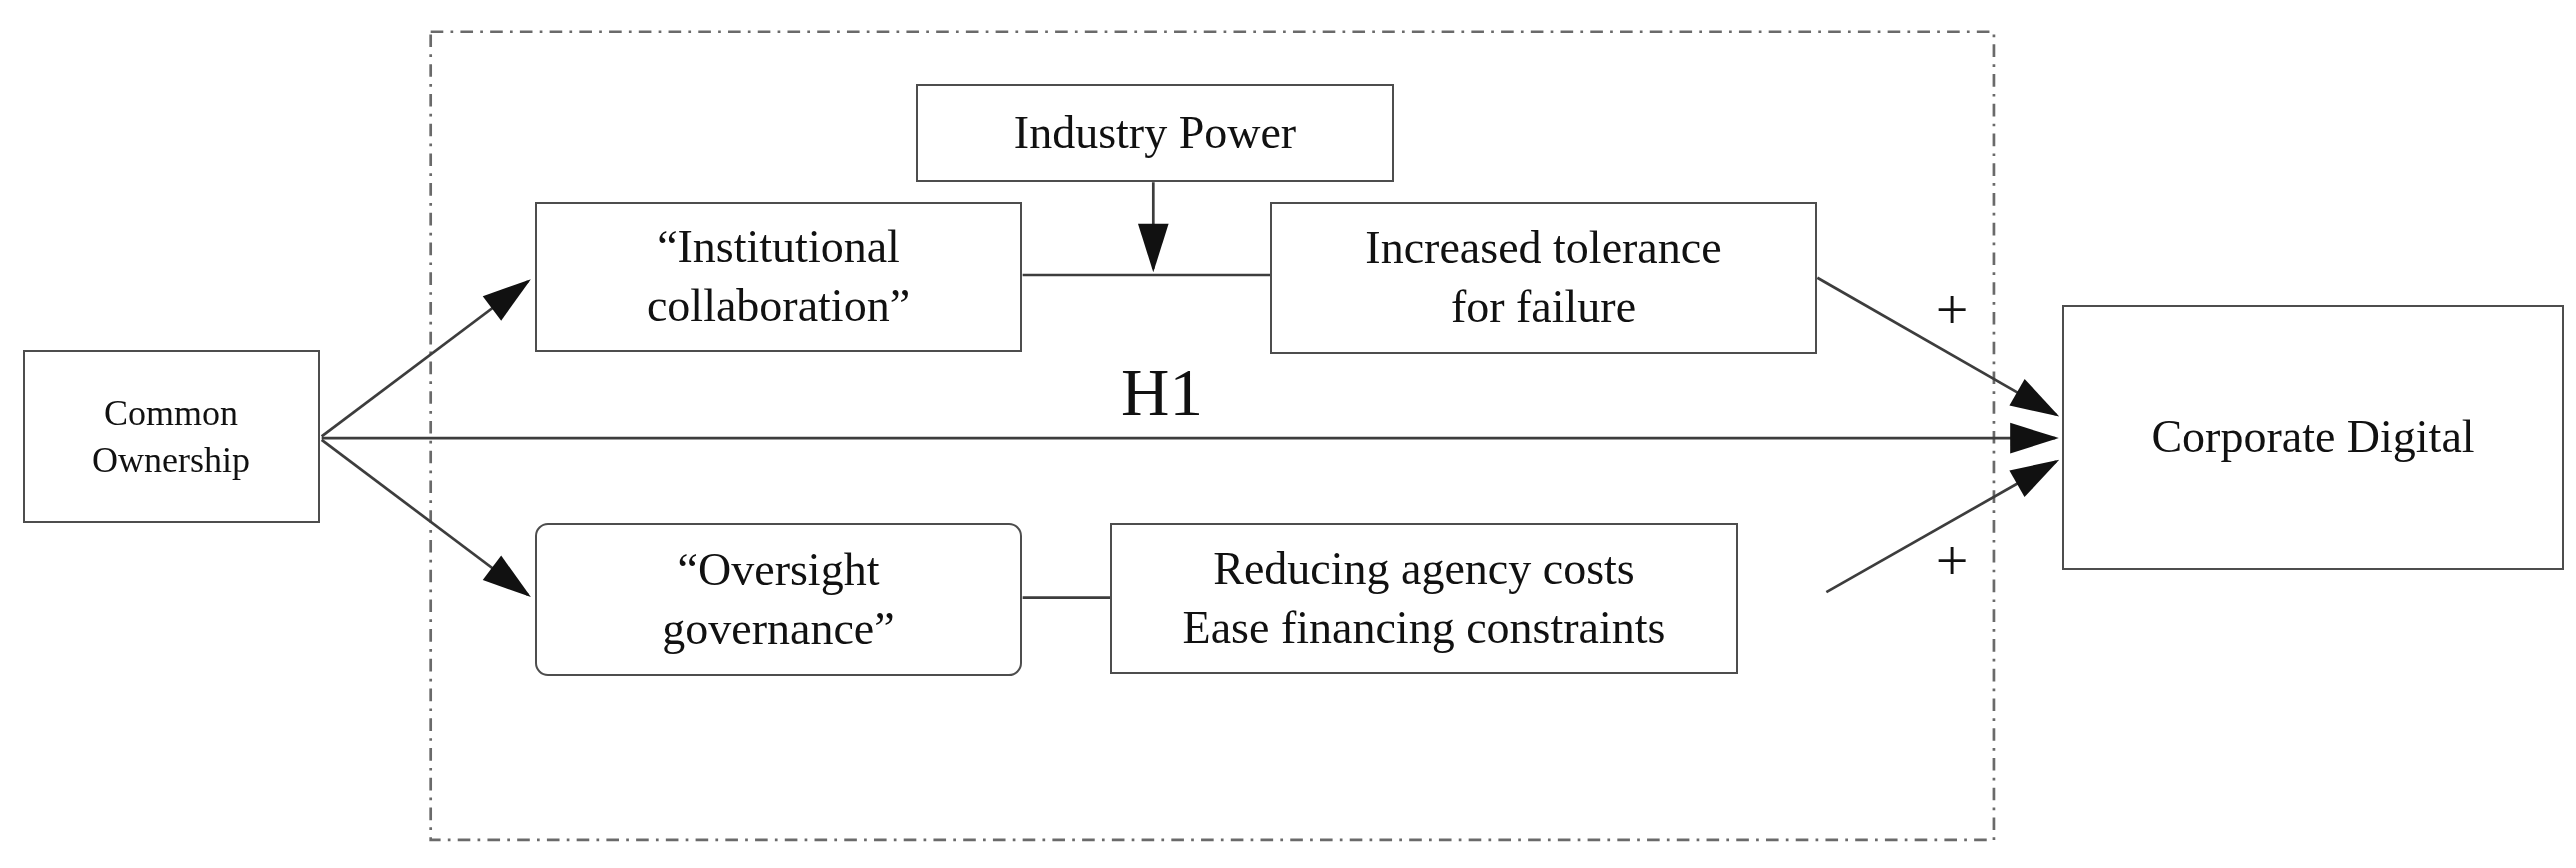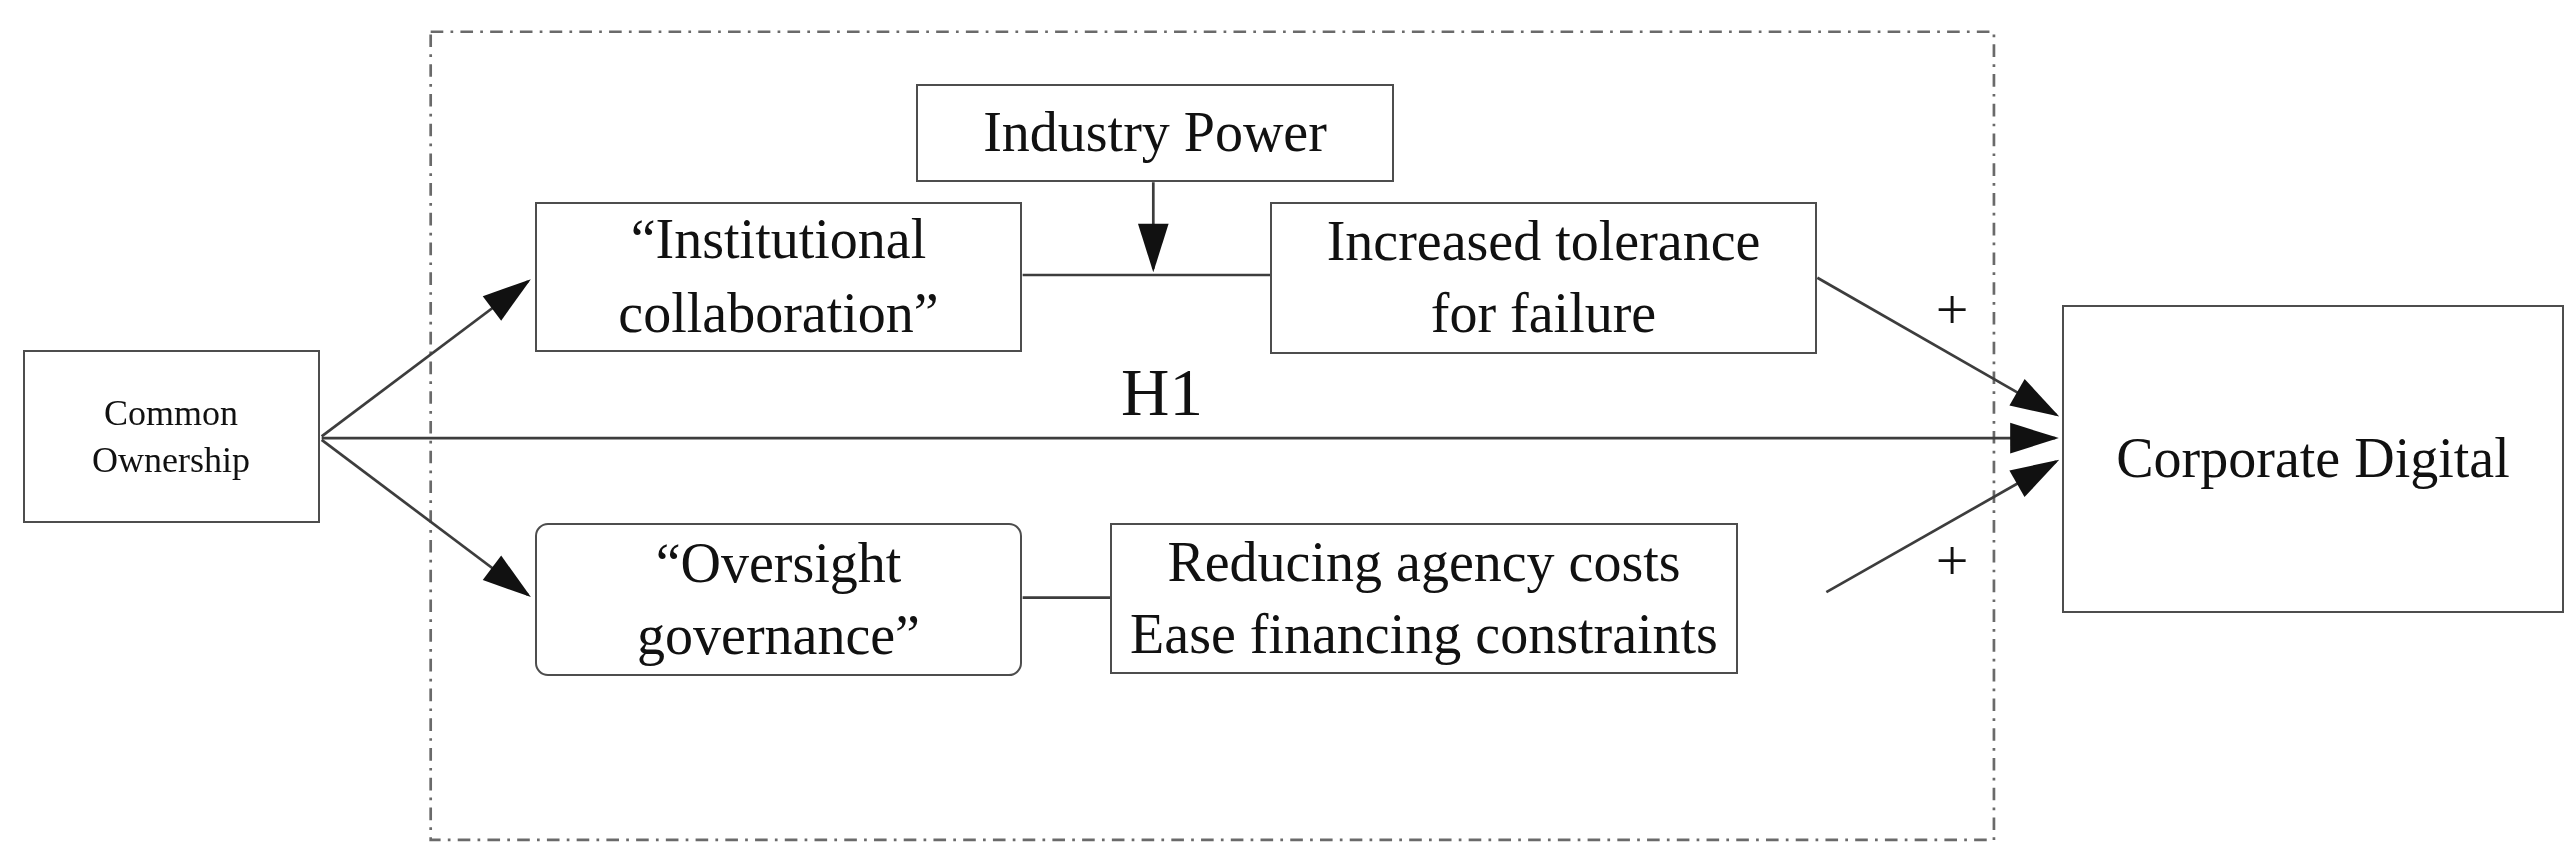--- a/index.html
+++ b/index.html
@@ -32,7 +32,7 @@
     align-items: center;
     justify-content: center;
     text-align: center;
-    font-size: 56px;
+    font-size: 46px;
     line-height: 1.28;
     white-space: nowrap;
   }

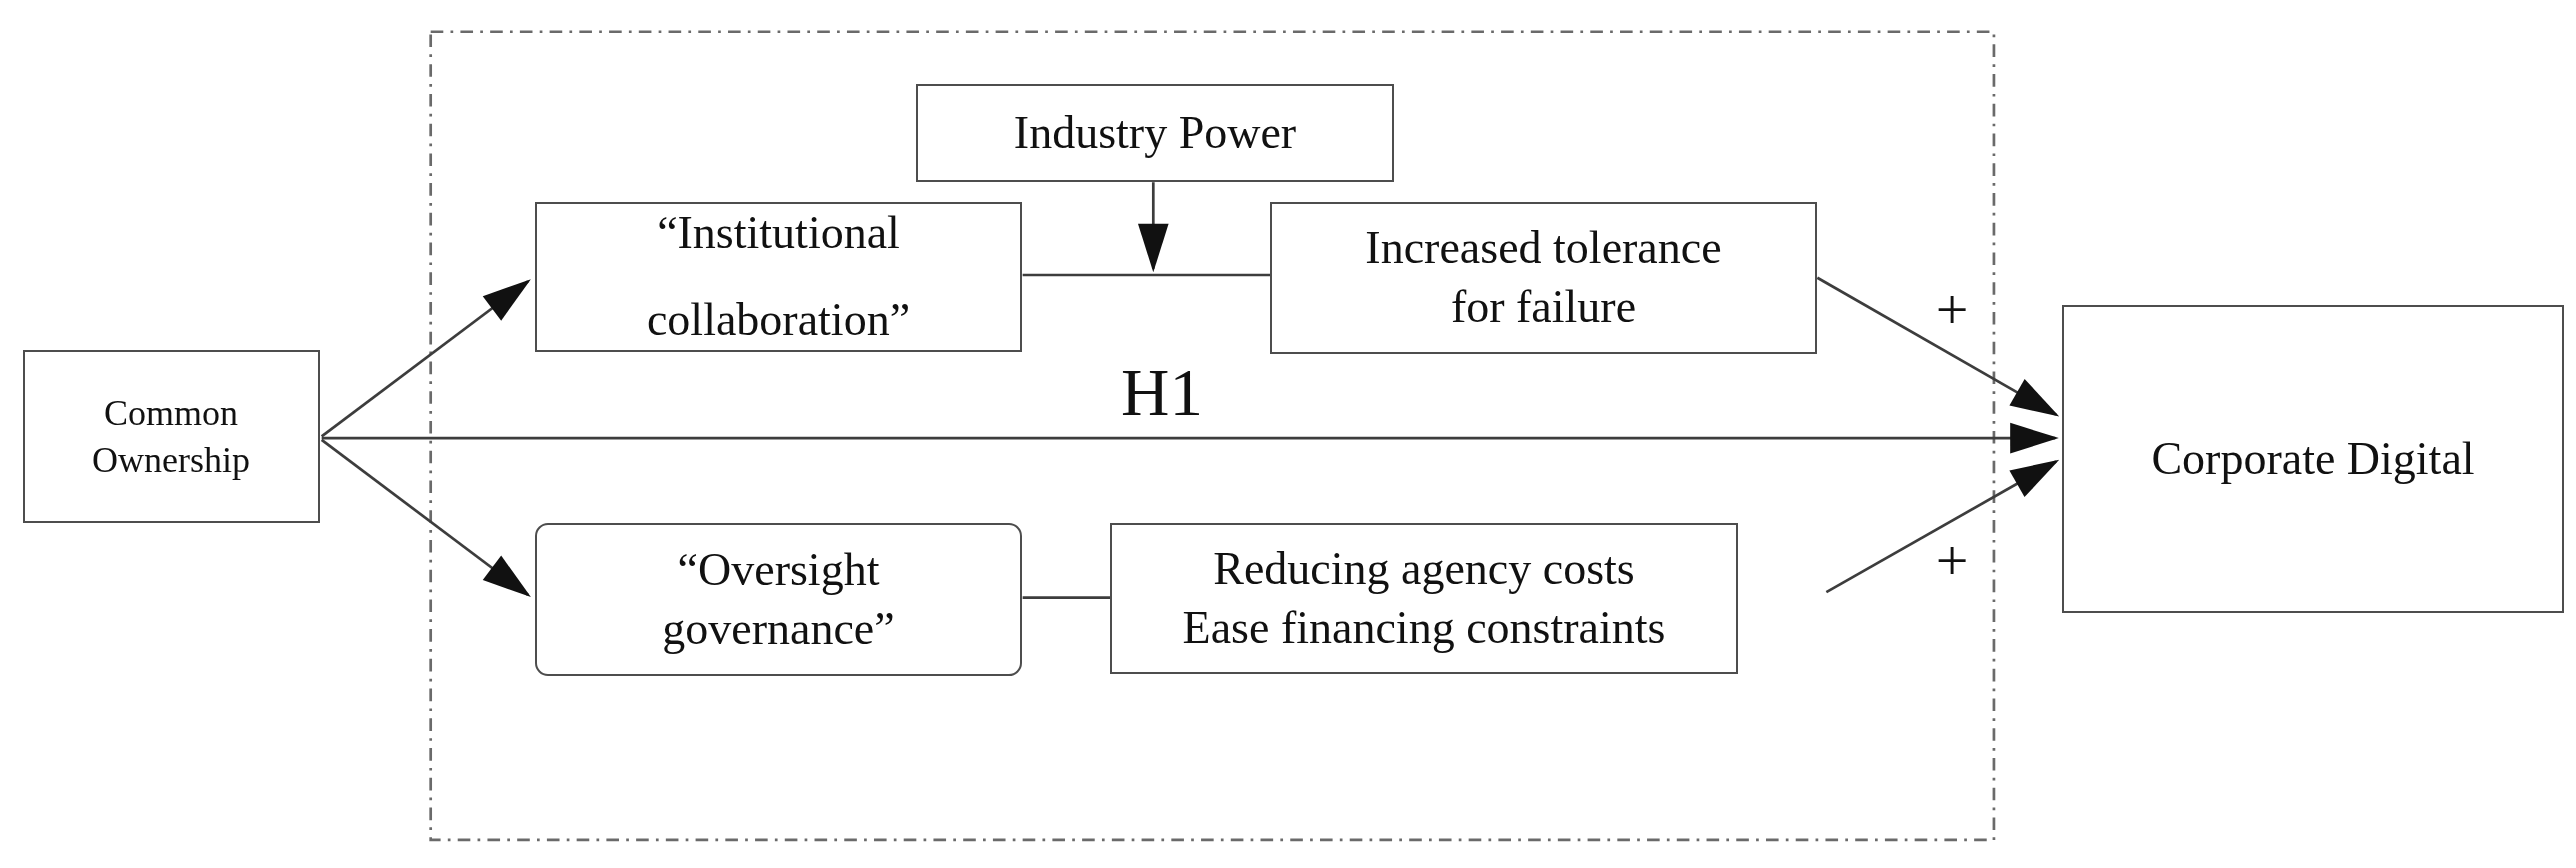--- a/index.html
+++ b/index.html
@@ -48,7 +48,7 @@
   
   #node-common      { left: 22.5px;   top: 350px; width: 297px; height: 173px; font-size: 36px; }
   #node-industry    { left: 916px; top: 84px;  width: 478px; height: 98px; }
-  #node-institutional { left: 535px;  top: 202px; width: 487px; height: 150px; justify-content: space-between; }
+  #node-institutional { left: 535px;  top: 202px; width: 487px; height: 150px; }
   #node-tolerance   { left: 1270px; top: 202px; width: 547px; height: 152px; text-align: center; }
   #node-oversight   { left: 535px;  top: 523px; width: 487px; height: 153px; border-radius: 13px; }
   #node-reducing    { left: 1110px; top: 523px; width: 628px; height: 151px; }

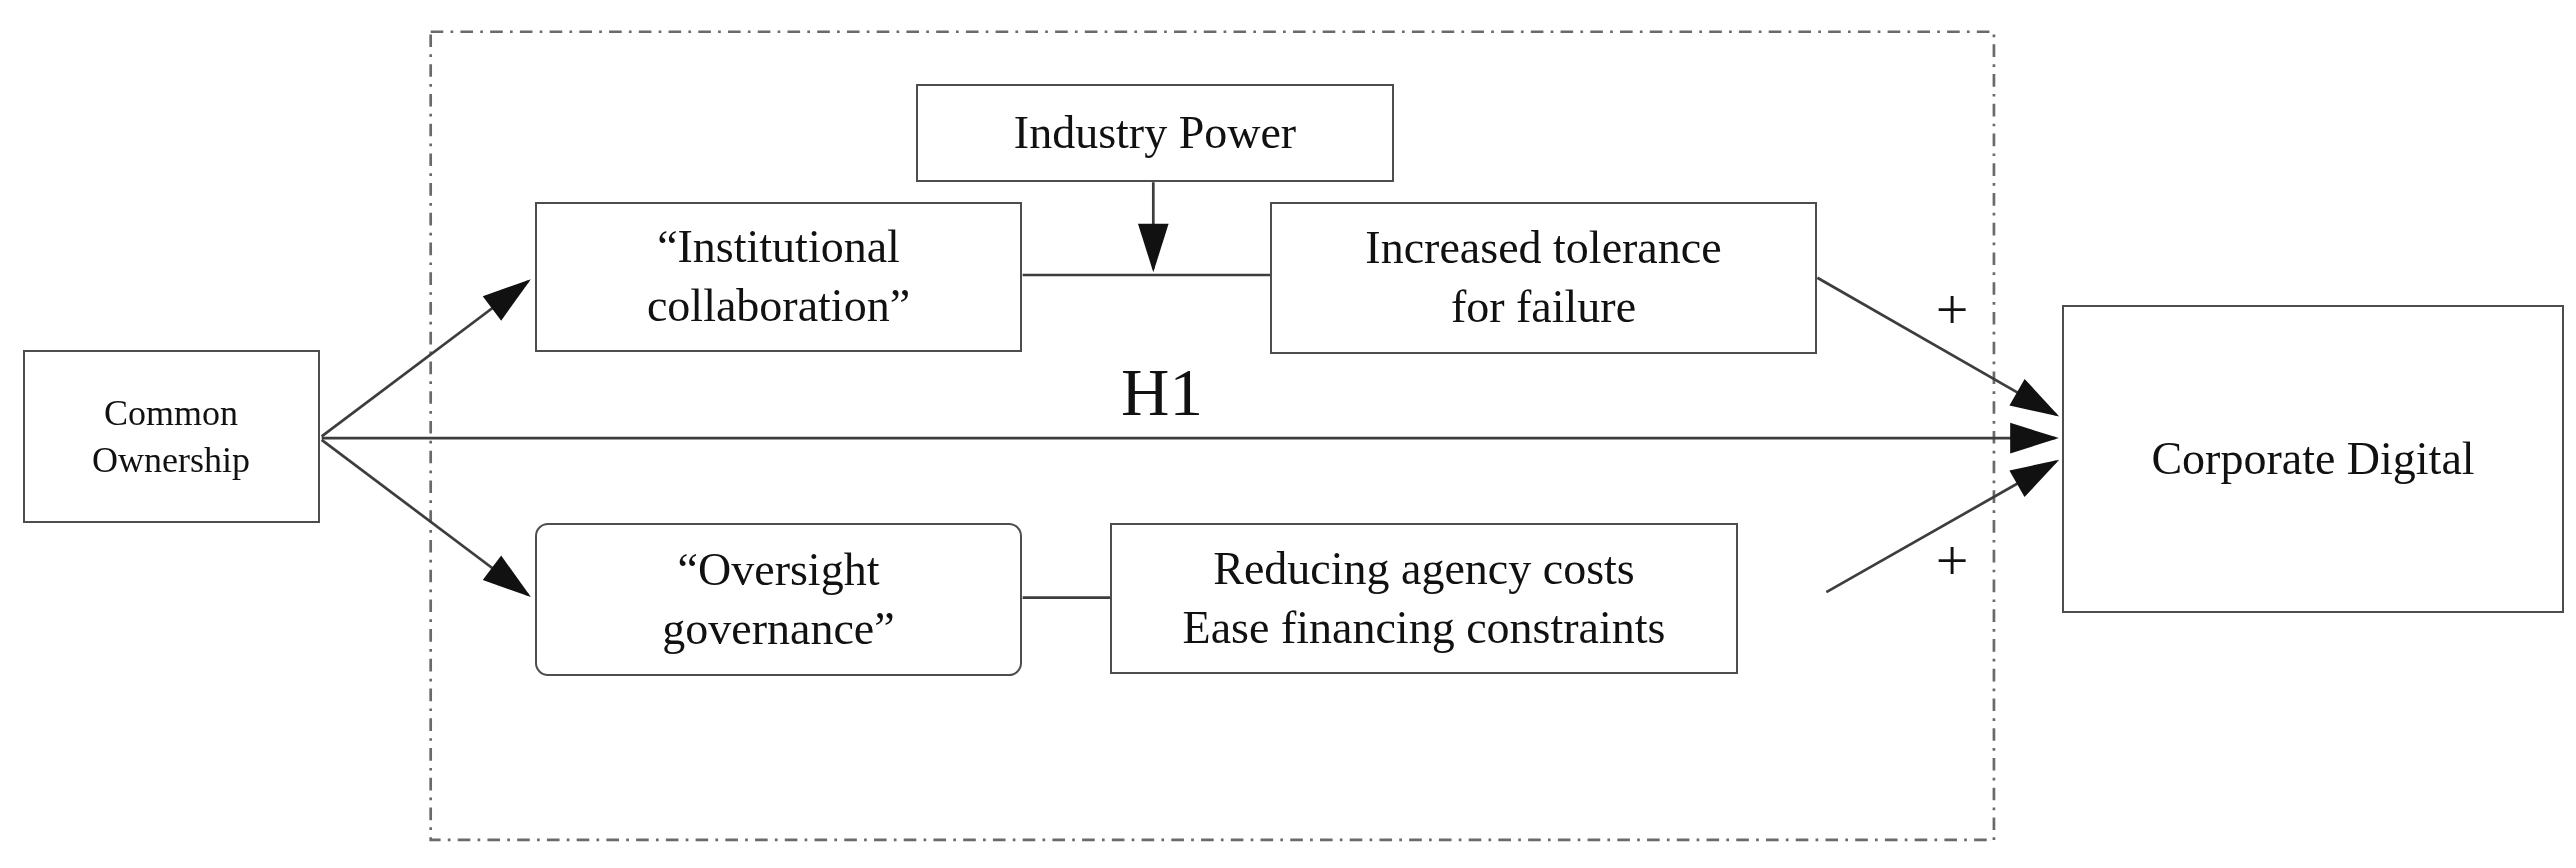--- a/index.html
+++ b/index.html
@@ -52,7 +52,7 @@
   #node-tolerance   { left: 1270px; top: 202px; width: 547px; height: 152px; text-align: center; }
   #node-oversight   { left: 535px;  top: 523px; width: 487px; height: 153px; border-radius: 13px; }
   #node-reducing    { left: 1110px; top: 523px; width: 628px; height: 151px; }
-  #node-cdt         { left: 2062px; top: 305px; width: 502px; height: 308px; }
+  #node-cdt         { left: 2062px; top: 305px; width: 502px; height: 265px; }
   #label-h1         { left: 1162px; top: 392px; }
   #label-plus-top   { left: 1952px; top: 310px; }
   #label-plus-bottom{ left: 1952px; top: 561px; }

